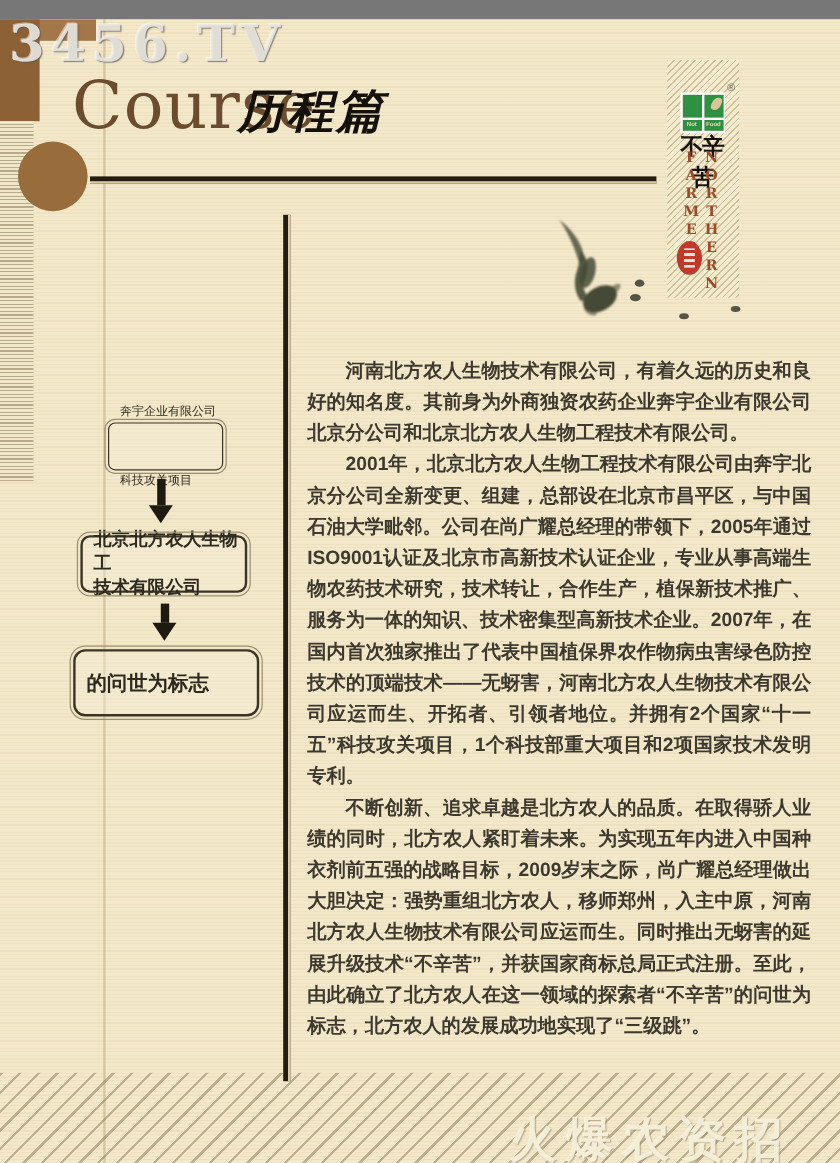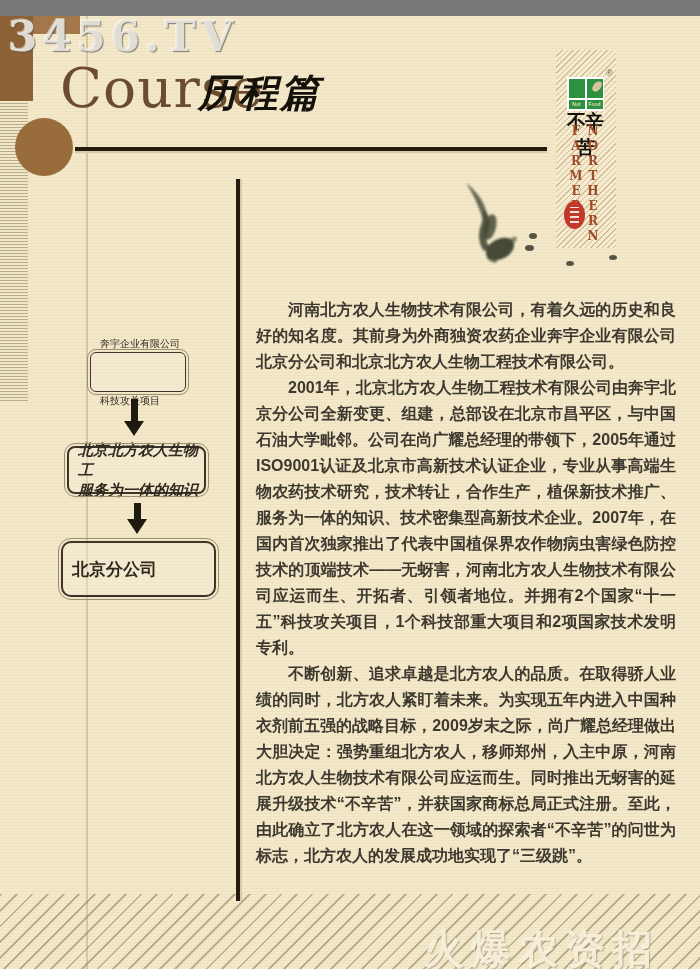--- a/index.html
+++ b/index.html
@@ -61,7 +61,7 @@
     outline:1px solid #9a8f72;outline-offset:2px;color:#2e2a20;display:flex;flex-direction:column;justify-content:center;
     box-sizing:border-box;padding-left:9px;}
   .fc-box1{left:90px;top:336px;width:96px;height:40px;font-size:10px;line-height:13px;border-width:1.5px;border-radius:6px;gap:44px;}
-  .fc-box2{left:67px;top:430px;width:139px;height:48px;font-size:15px;line-height:20px;font-weight:600;font-style:italic;}
+  .fc-box2{left:67px;top:430px;width:139px;height:48px;font-size:15px;line-height:20px;font-weight:600;}
   .fc-box3{left:61px;top:525px;width:155px;height:56px;font-size:17px;line-height:23px;font-weight:600;
     border-width:2.5px;border-radius:10px;}
   .fc-arrow{position:absolute;width:20px;}

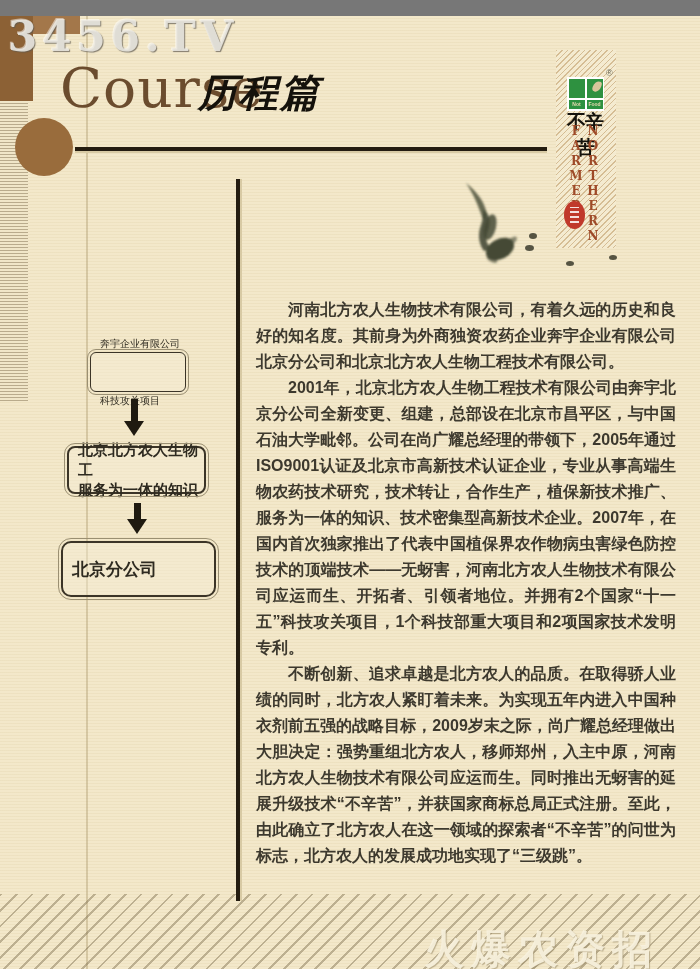--- a/index.html
+++ b/index.html
@@ -145,7 +145,7 @@
   </div>
   <div class="fc-box fc-box2">
     <div>北京北方农人生物工</div>
-    <div>服务为一体的知识</div>
+    <div>技术有限公司</div>
   </div>
   <div class="fc-arrow fc-arrow2">
     <div class="shaft"></div>

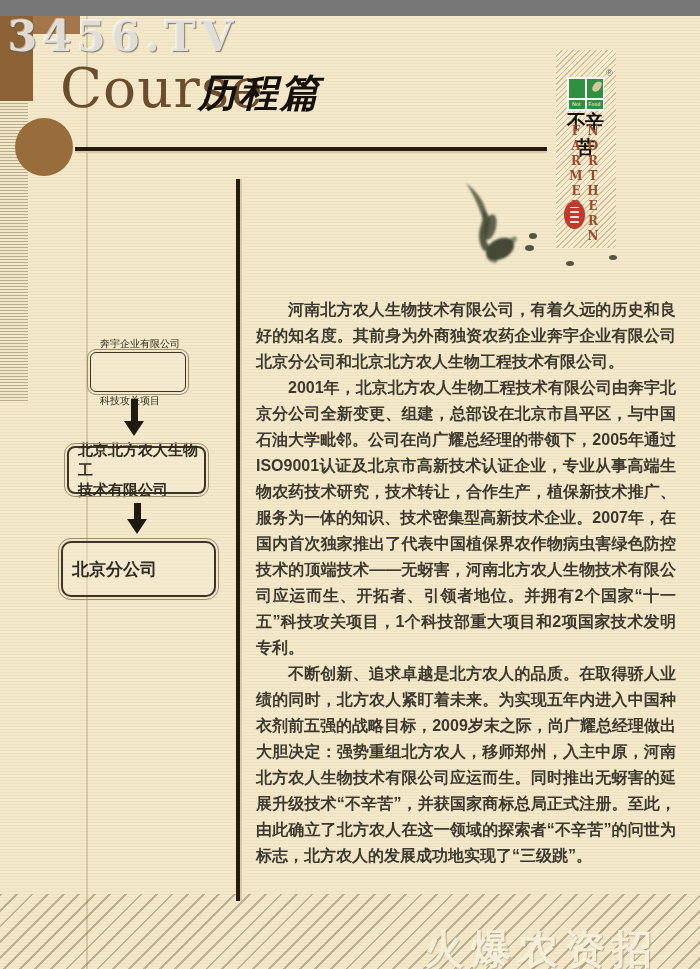--- a/index.html
+++ b/index.html
@@ -152,7 +152,7 @@
       <div class="head"></div>
   </div>
   <div class="fc-box fc-box3">
-    <div>北京分公司</div>
+    <div>的问世为标志</div>
   </div>
 
   <div class="article">

